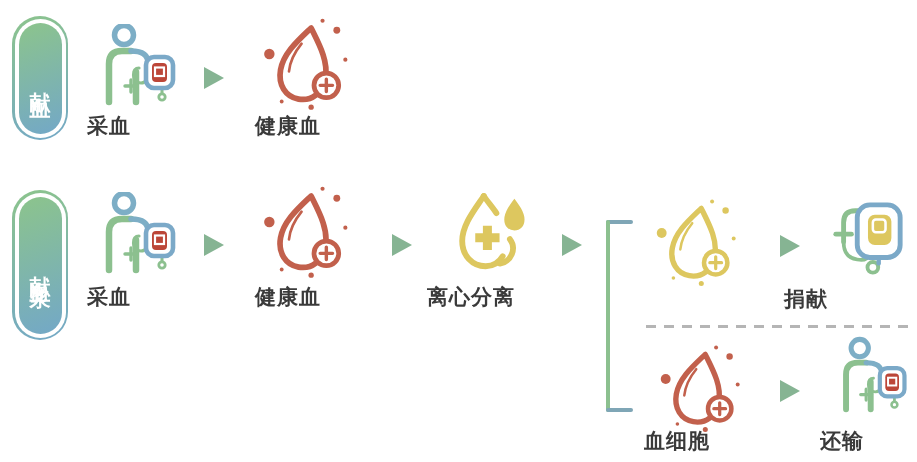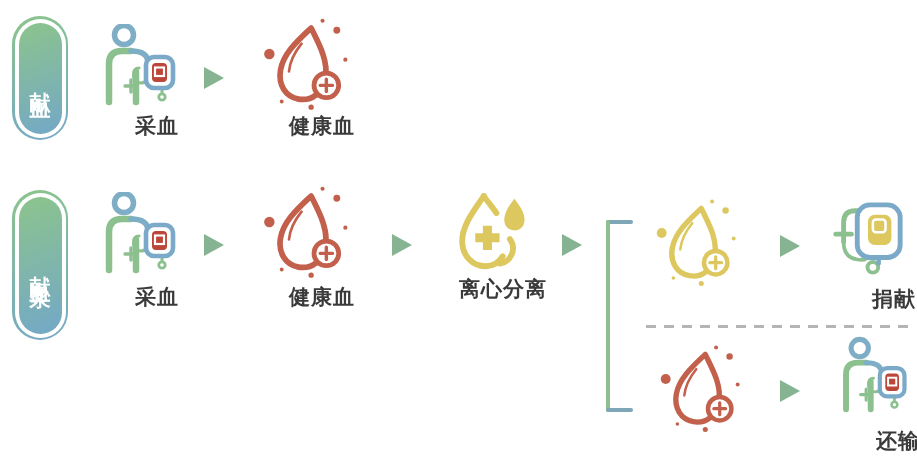--- a/index.html
+++ b/index.html
@@ -9,7 +9,7 @@
   }
   .abs{position:absolute;}
   .lbl{
-    position:absolute;text-align:right;font-size:21px;font-weight:600;
+    position:absolute;text-align:left;font-size:21px;font-weight:600;
     color:var(--text,#3a3a3a);letter-spacing:1px;line-height:26px;white-space:nowrap;
   }
   .badge{

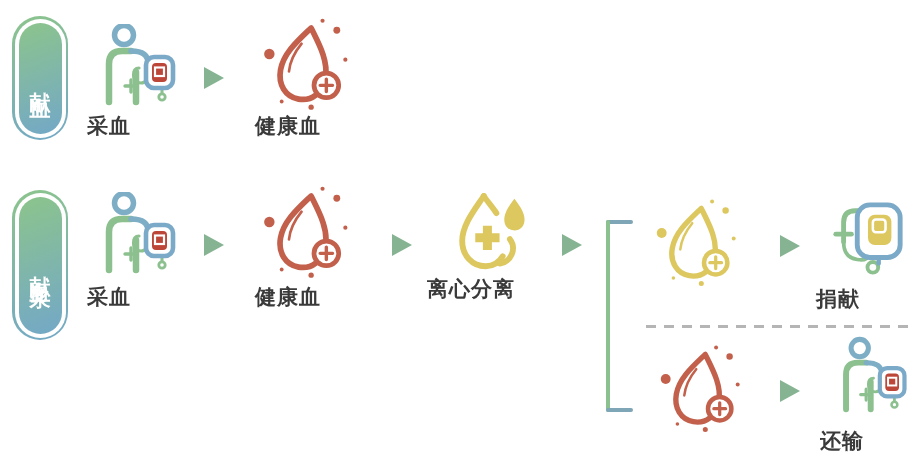--- a/index.html
+++ b/index.html
@@ -144,7 +144,7 @@
   <svg class="abs" style="left:446px;top:185px" width="90" height="94">
       <use href="#sym-centrifuge"></use>
     </svg>
-  <div class="lbl" style="left:427px;top:276px;width:120px">离心分离</div>
+  <div class="lbl" style="left:427px;top:284px;width:120px">离心分离</div>
 
   <svg class="abs" style="left:561px;top:233px" width="22" height="24">
       <use href="#sym-arrow"></use>

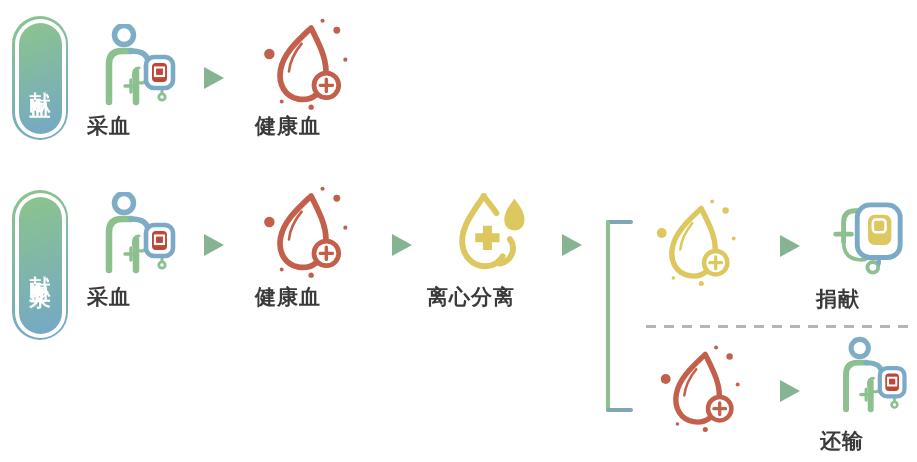--- a/index.html
+++ b/index.html
@@ -168,7 +168,7 @@
   <svg class="abs" style="left:828px;top:199px" width="78" height="82">
       <use href="#sym-bag"></use>
     </svg>
-  <div class="lbl" style="left:816px;top:286px;width:100px">捐献</div>
+  <div class="lbl" style="left:784px;top:286px;width:100px">捐献</div>
 
   <svg class="abs" style="left:654px;top:342px;--dropc:var(--red)" width="90" height="92">
       <use href="#sym-drop"></use>

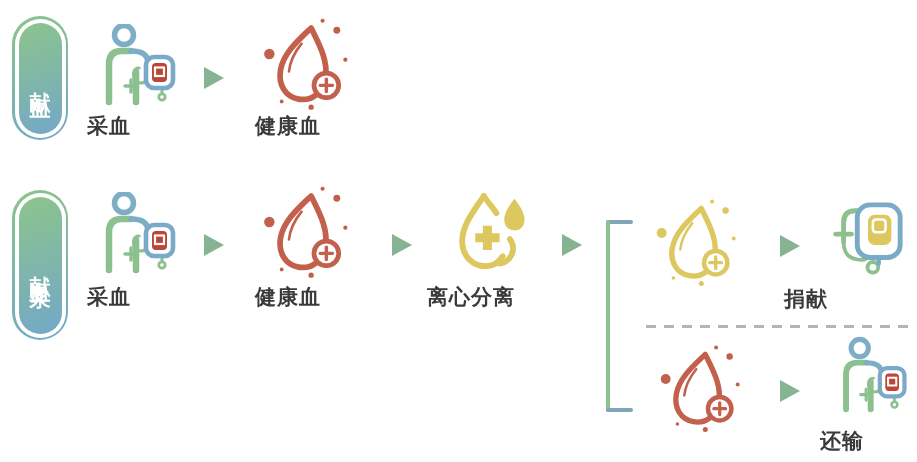--- a/index.html
+++ b/index.html
@@ -173,6 +173,7 @@
   <svg class="abs" style="left:654px;top:342px;--dropc:var(--red)" width="90" height="92">
       <use href="#sym-drop"></use>
     </svg>
+  <div class="lbl" style="left:644px;top:428px;width:120px">血细胞</div>
 
   <svg class="abs" style="left:779px;top:379px" width="22" height="24">
       <use href="#sym-arrow"></use>

